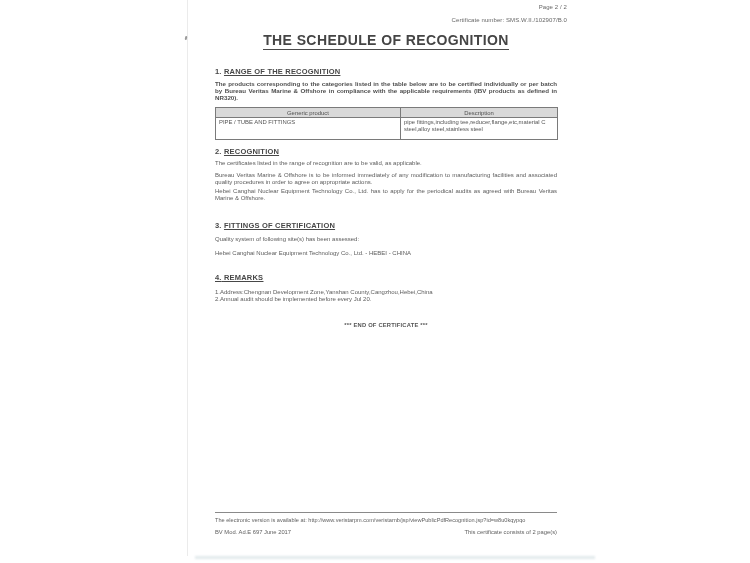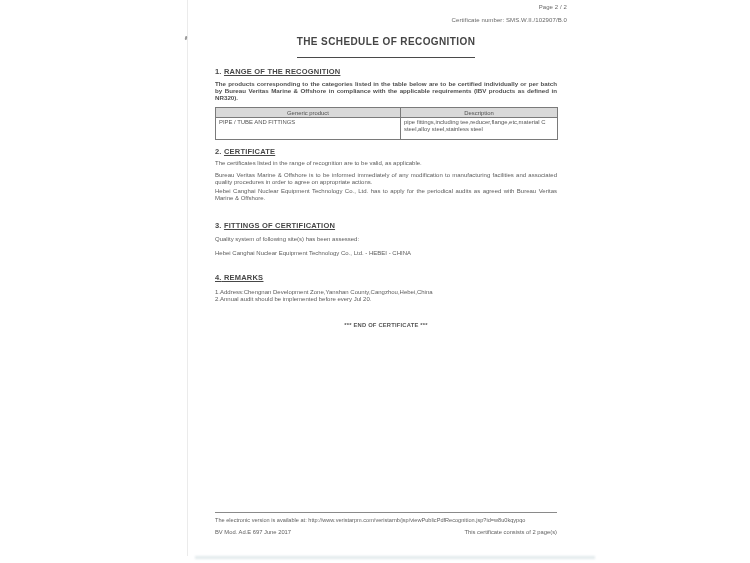--- a/index.html
+++ b/index.html
@@ -22,8 +22,8 @@
 
   .title-wrap{left:215px;top:31px;width:342px;text-align:center;}
   .title-text{
-    display:inline-block;font-size:10px;font-weight:bold;color:#454545;
-    letter-spacing:.4px;border-bottom:1.5px solid #4a4a4a;padding-bottom:10px;
+    display:inline-block;font-size:14px;font-weight:bold;color:#454545;
+    letter-spacing:.4px;border-bottom:1.5px solid #4a4a4a;padding-bottom:1px;
   }
 
   .sec-h{font-size:7.5px;font-weight:bold;color:#474747;letter-spacing:.2px;}

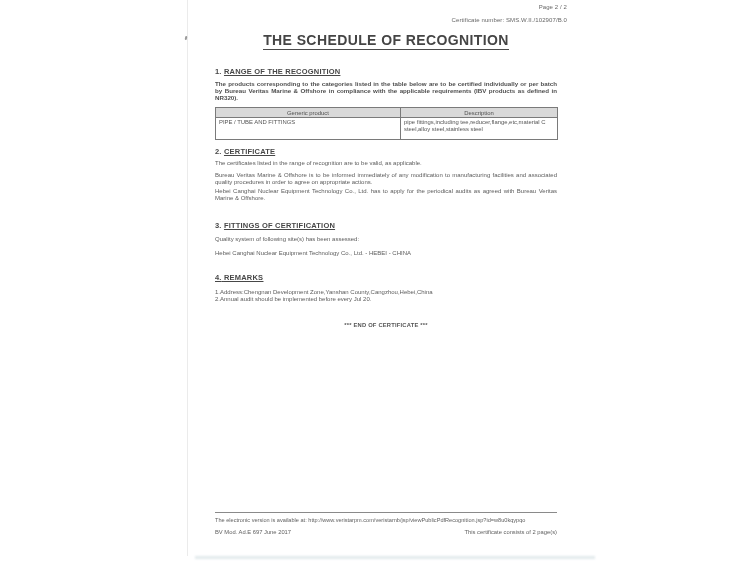--- a/index.html
+++ b/index.html
@@ -101,7 +101,7 @@
 
   <div class="abs sec-h" style="left:215px;top:147px;">
     <span>2.</span>
-    <span class="lbl">CERTIFICATE</span>
+    <span class="lbl">RECOGNITION</span>
   </div>
   <div class="abs body-col para" style="top:160px;">The certificates listed in the range of recognition are to be valid, as applicable.</div>
   <div class="abs body-col para" style="top:172px;">Bureau Veritas Marine &amp; Offshore is to be informed immediately of any modification to manufacturing facilities and associated quality procedures in order to agree on appropriate actions.</div>

